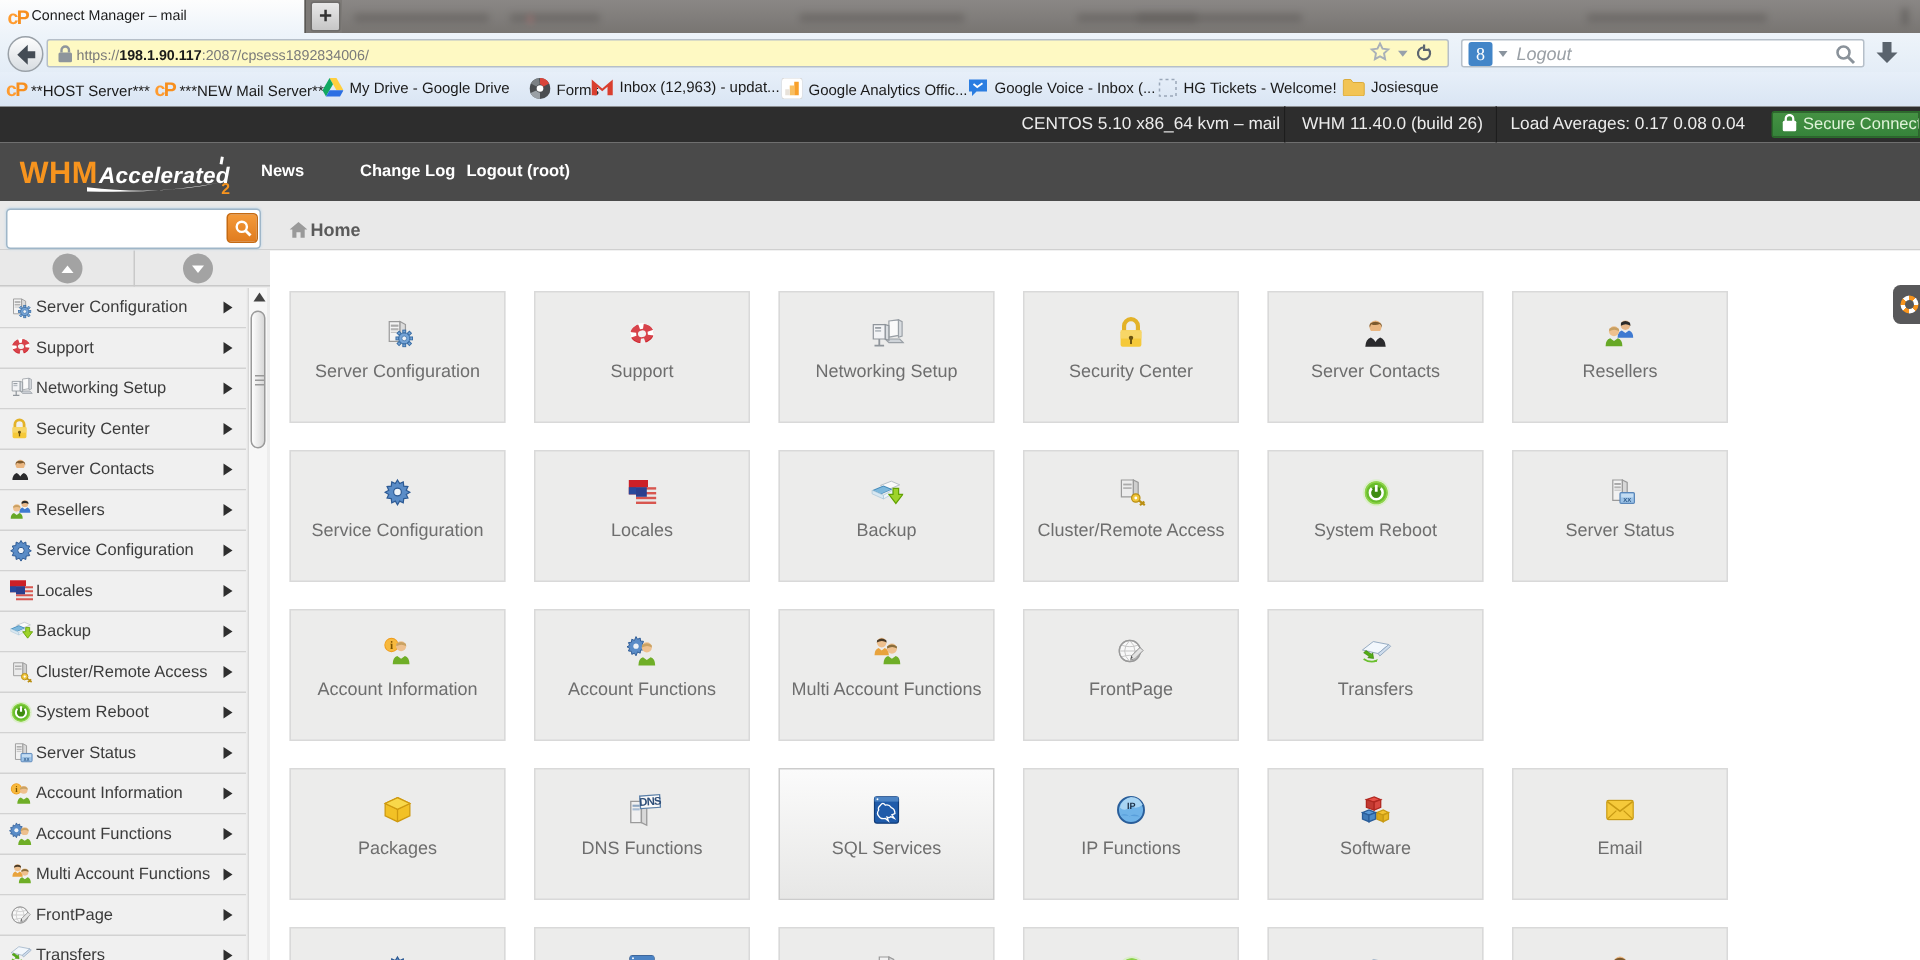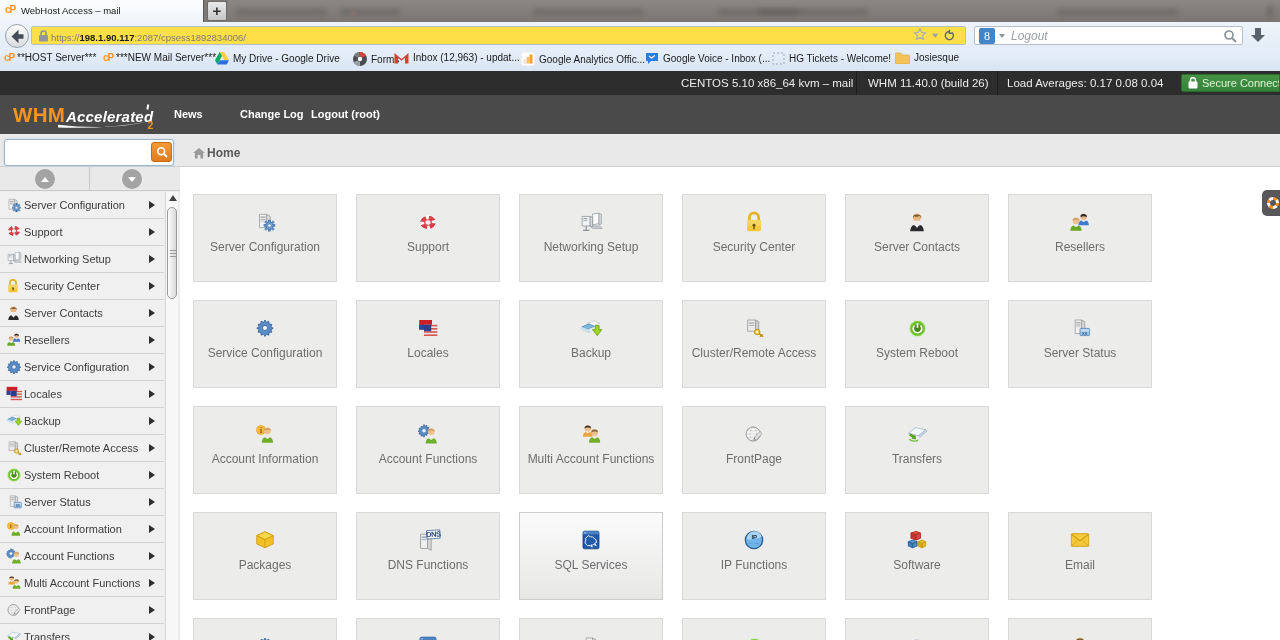--- a/index.html
+++ b/index.html
@@ -35,7 +35,7 @@
 #bmbar { left:0; top:48px; width:1280px; height:23px; background:linear-gradient(#e7eff9,#d9e5f3); font-size:10px; color:#1a1a1a; }
 .bm { position:absolute; top:4px; height:16px; white-space:nowrap; }
 .bm .ic { display:inline-block; vertical-align:-3px; margin-right:4px; }
-.cp { display:inline-block; font-weight:bold; font-size:10px; color:#ff9b2e; letter-spacing:-1px; font-family:"Liberation Sans",sans-serif; }
+.cp { display:inline-block; font-weight:bold; font-size:13px; color:#ff9b2e; letter-spacing:-1px; font-family:"Liberation Sans",sans-serif; }
 .cp i { font-style:normal; color:#f78f1e; }
 
 

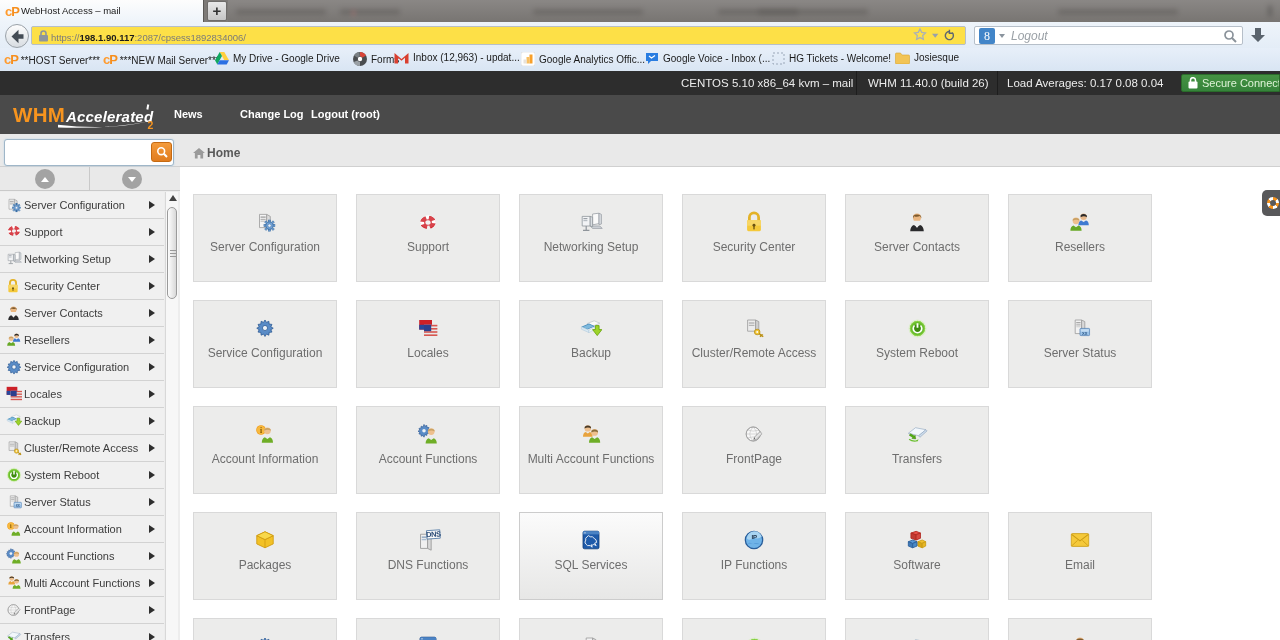--- a/index.html
+++ b/index.html
@@ -101,7 +101,7 @@
 </div>
 <div class="abs" id="activetab">
   <span class="cp">c<i>P</i></span>
-  <span id="tabtitle">WebHost Access – mail</span>
+  <span id="tabtitle">Connect Manager – mail</span>
 </div>
 <div class="abs" id="newtab">+</div>
 

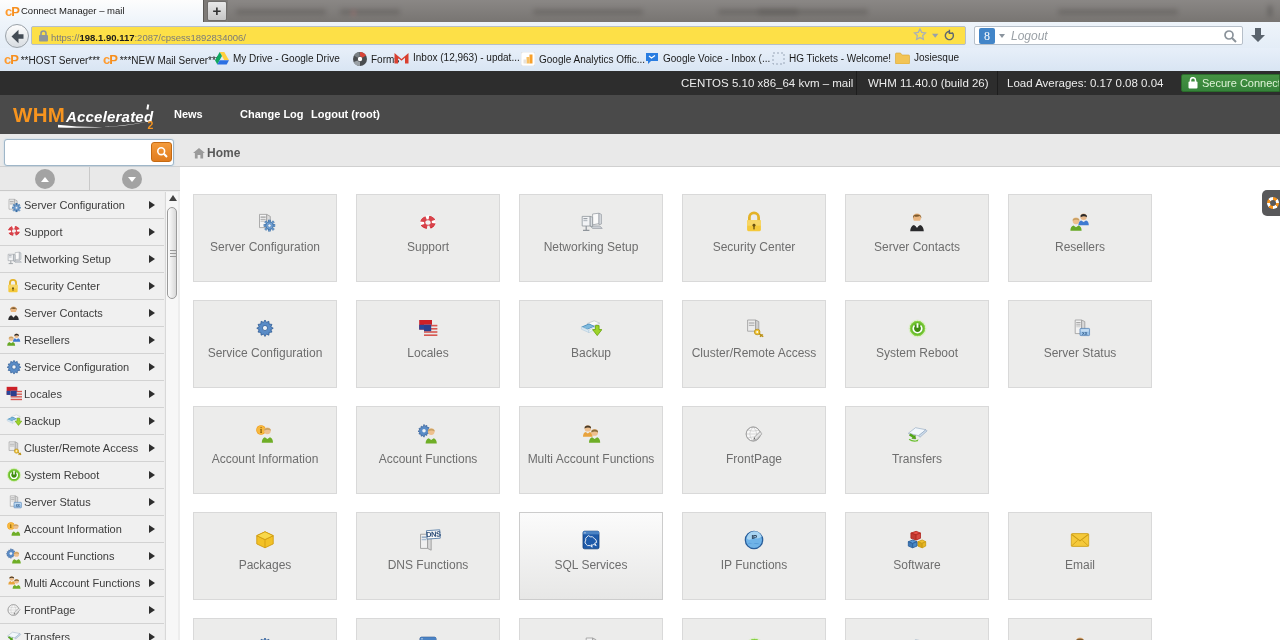--- a/index.html
+++ b/index.html
@@ -20,7 +20,7 @@
 #navbar { left:0; top:22px; width:1280px; height:26px; background:linear-gradient(#eef4fa,#e4edf7); }
 #backbtn { left:5px; top:24px; width:24px; height:24px; border-radius:50%; background:linear-gradient(#fdfdfd,#d8dde2); border:1px solid #9aa1a8; z-index:5; }
 #backbtn svg { position:absolute; left:3px; top:4px; }
-#urlfield { left:31px; top:26px; width:935px; height:19px; background:#fde047; border:1px solid #b6bfc9; border-radius:2px; font-size:9.5px; line-height:17px; color:#7a7a7a; }
+#urlfield { left:31px; top:26px; width:935px; height:19px; background:#fef9c3; border:1px solid #b6bfc9; border-radius:2px; font-size:9.5px; line-height:17px; color:#7a7a7a; }
 #urlfield .lock { position:absolute; left:6px; top:3px; }
 #urlfield .txt { position:absolute; left:19px; top:2px; white-space:nowrap; }
 #urlfield b { color:#1a1a1a; font-weight:bold; }

